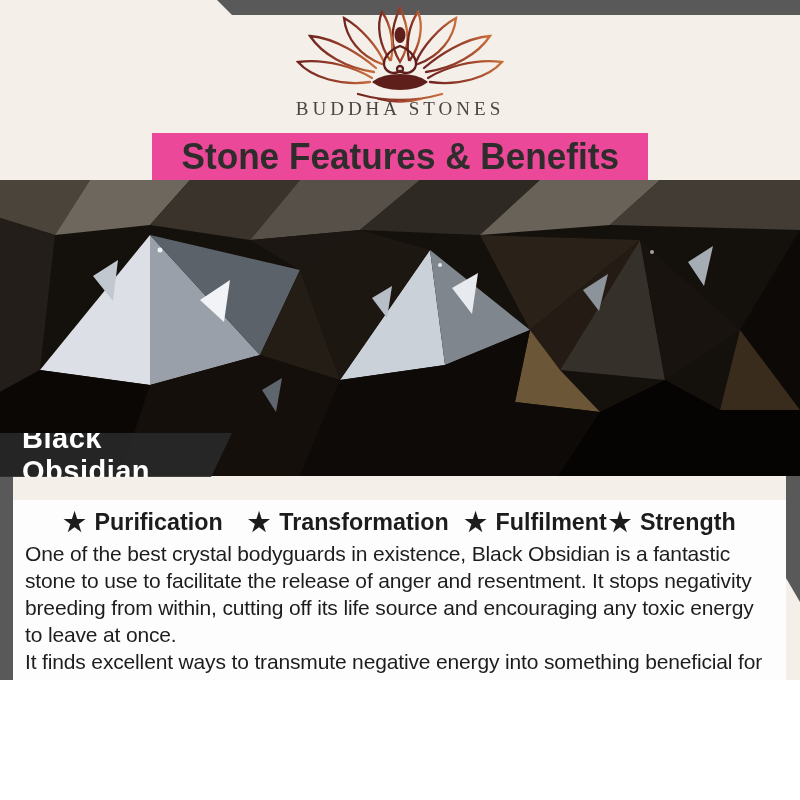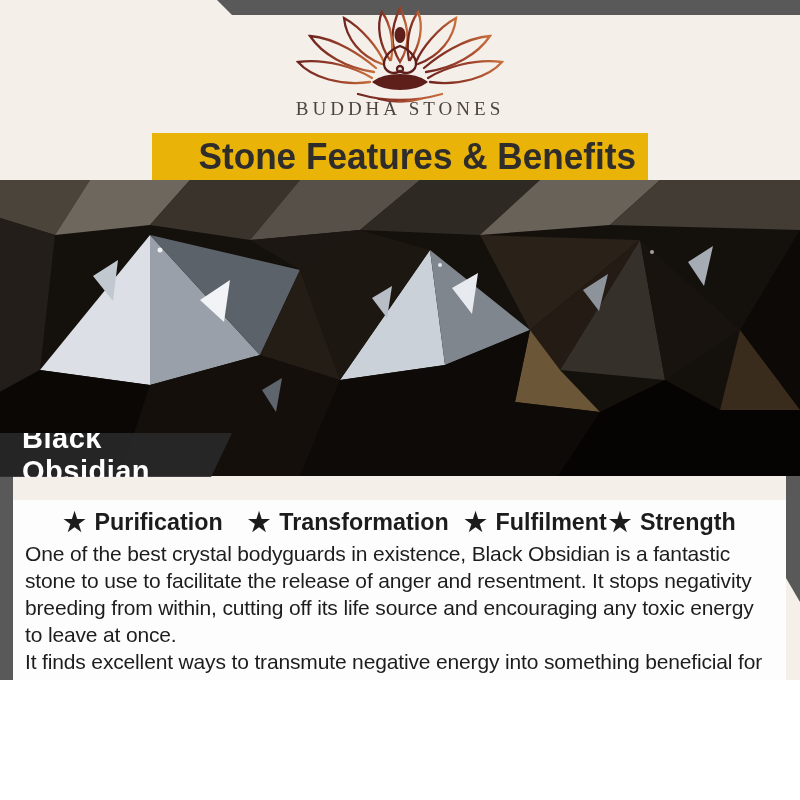--- a/index.html
+++ b/index.html
@@ -39,7 +39,7 @@
   
   .title-box{
     position:absolute; left:152px; top:133px; width:496px; height:47px;
-    background:#eab308; display:flex; align-items:center; justify-content:flex-end;
+    background:#ec4899; display:flex; align-items:center; justify-content:center;
   }
   .title-box h1{
     font-size:37px; font-weight:700; color:#2e2d2c;

